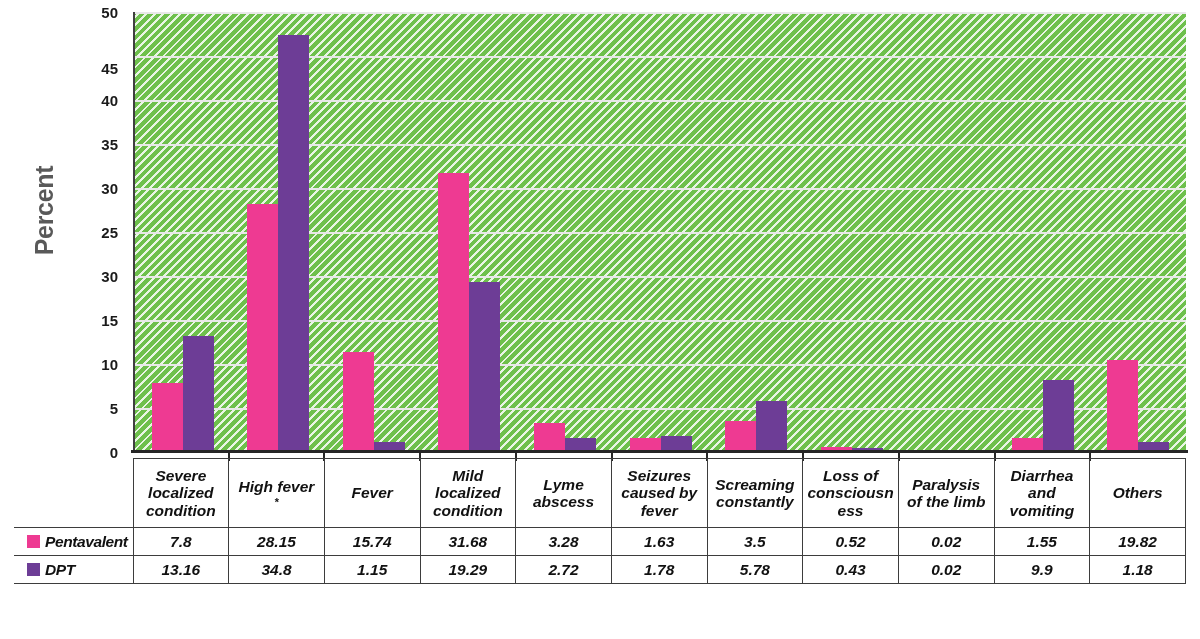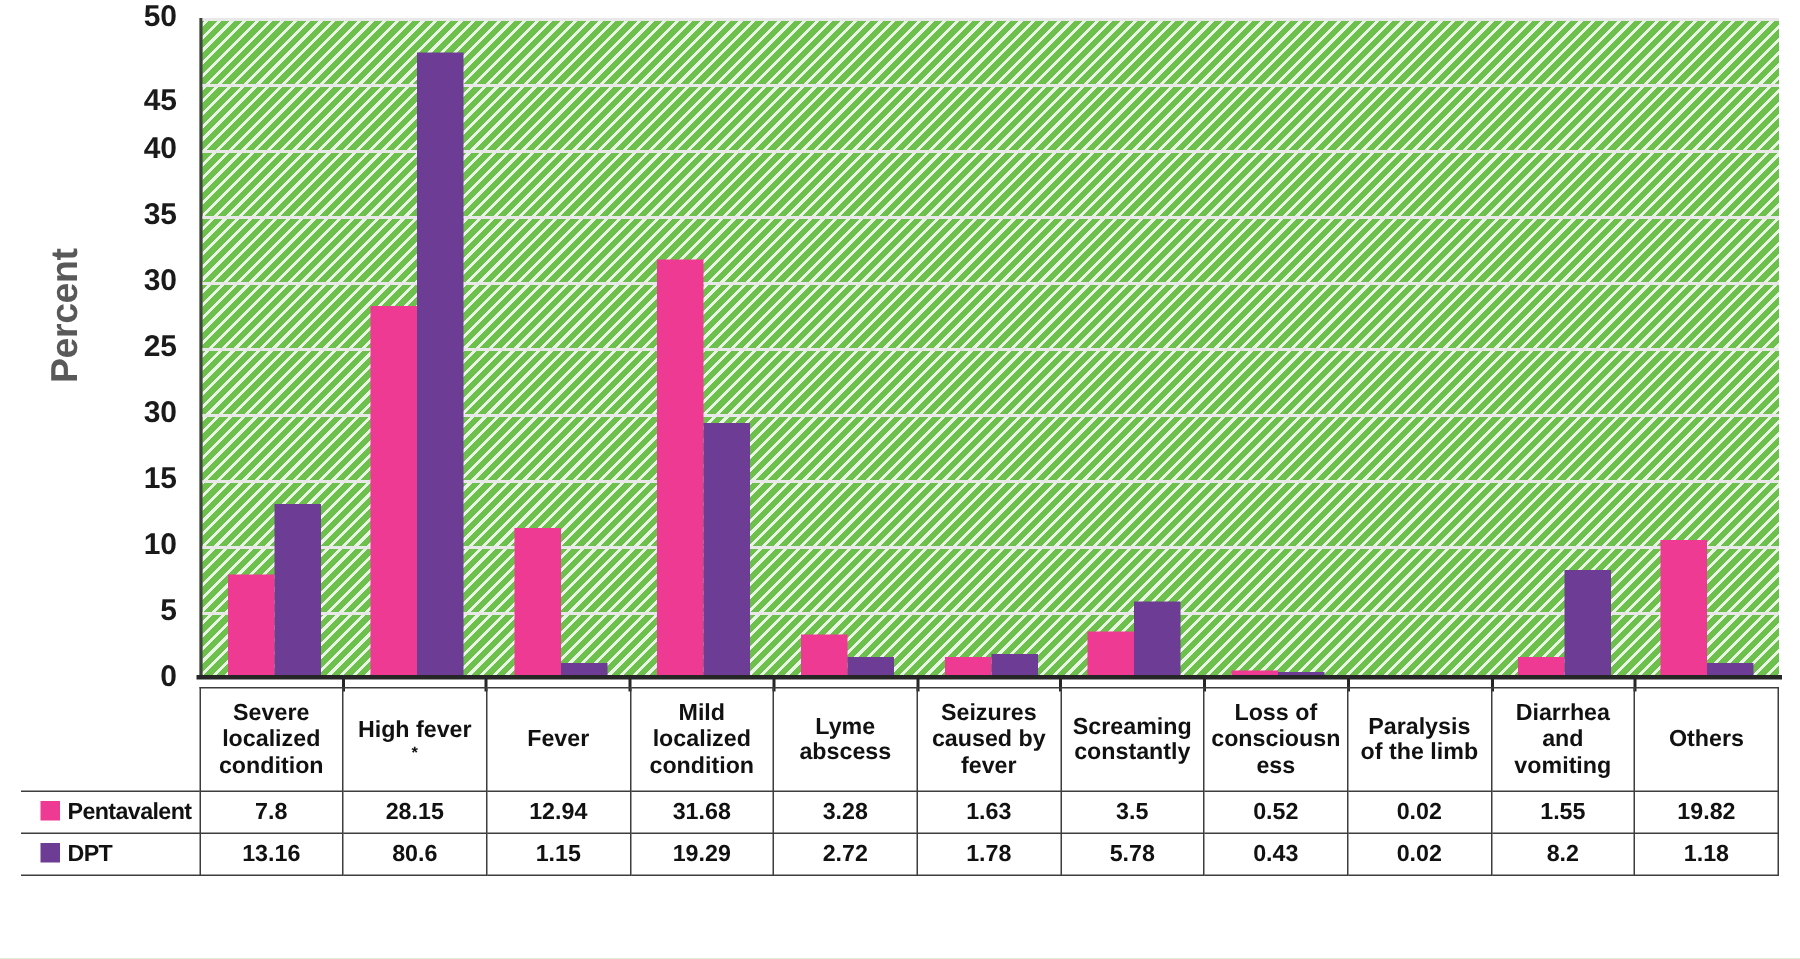--- a/index.html
+++ b/index.html
@@ -47,7 +47,7 @@
   .y-tick {
     position: absolute;
     right: 8px;
-    font-size: 20px;
+    font-size: 15px;
     font-weight: bold;
     color: #1a1a1a;
     transform: translateY(-50%);

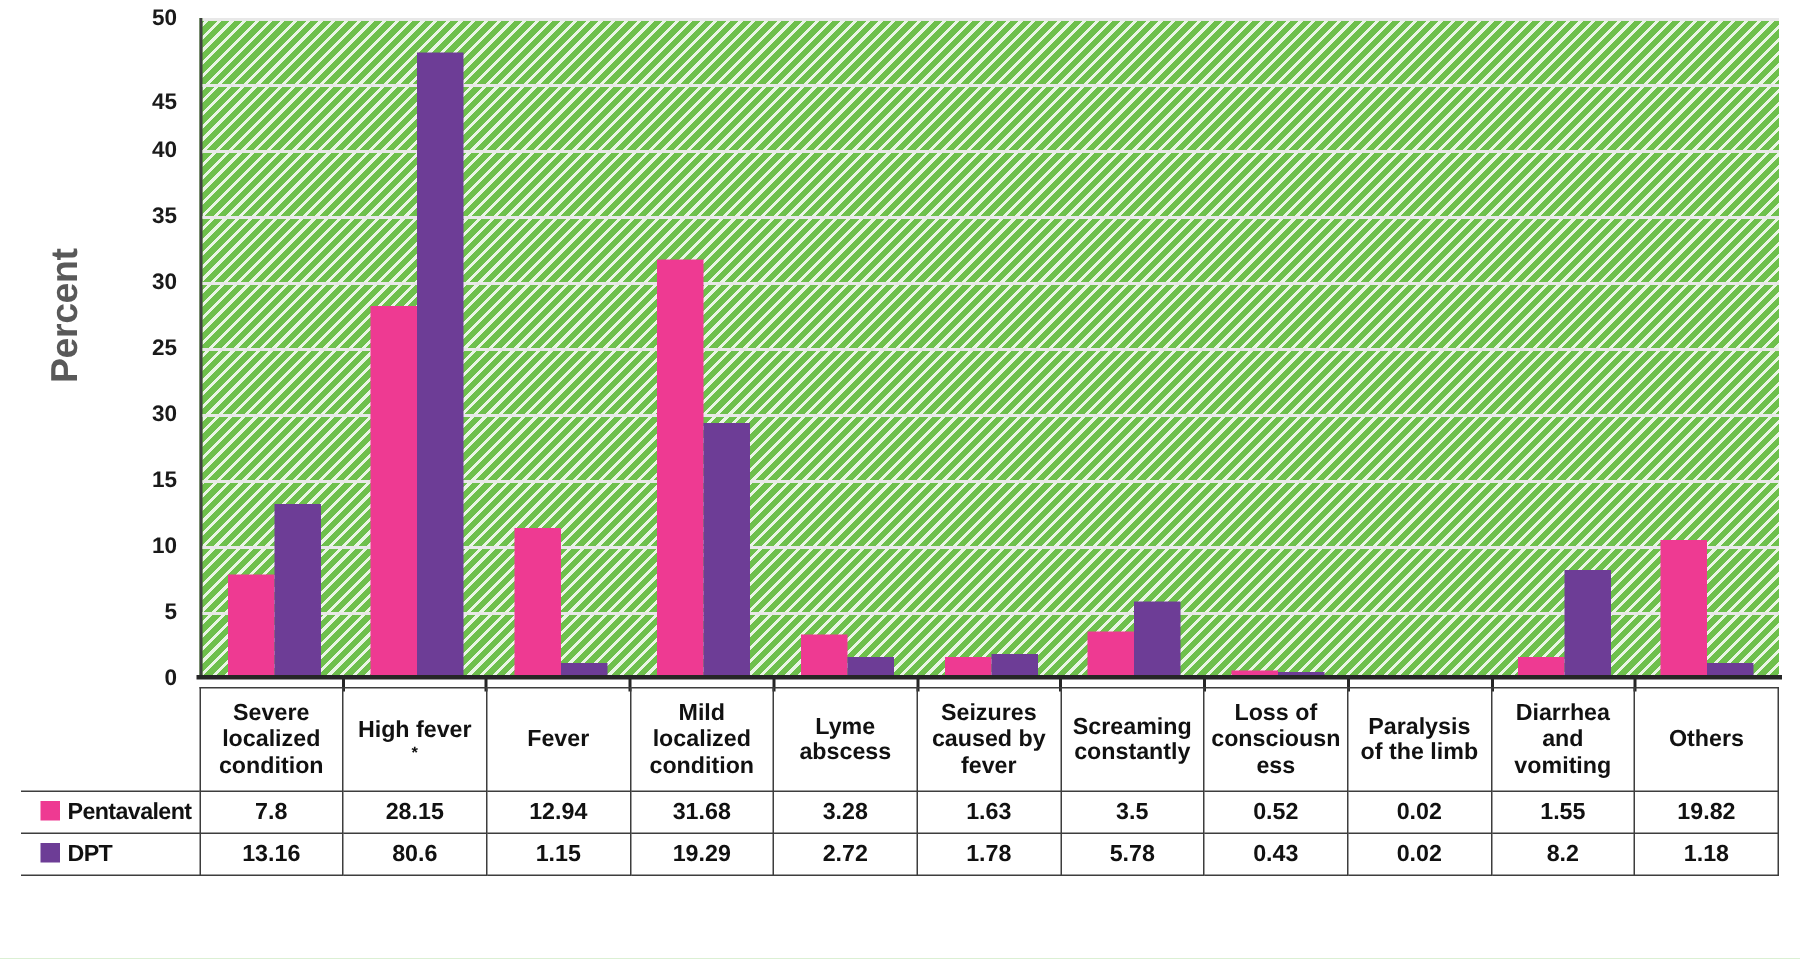--- a/index.html
+++ b/index.html
@@ -140,6 +140,7 @@
     width: 1172px;
     border-collapse: collapse;
     table-layout: fixed;
+    font-style: italic;
   }
   #data-table col.legendcol { width: 119px; }
   #data-table td {

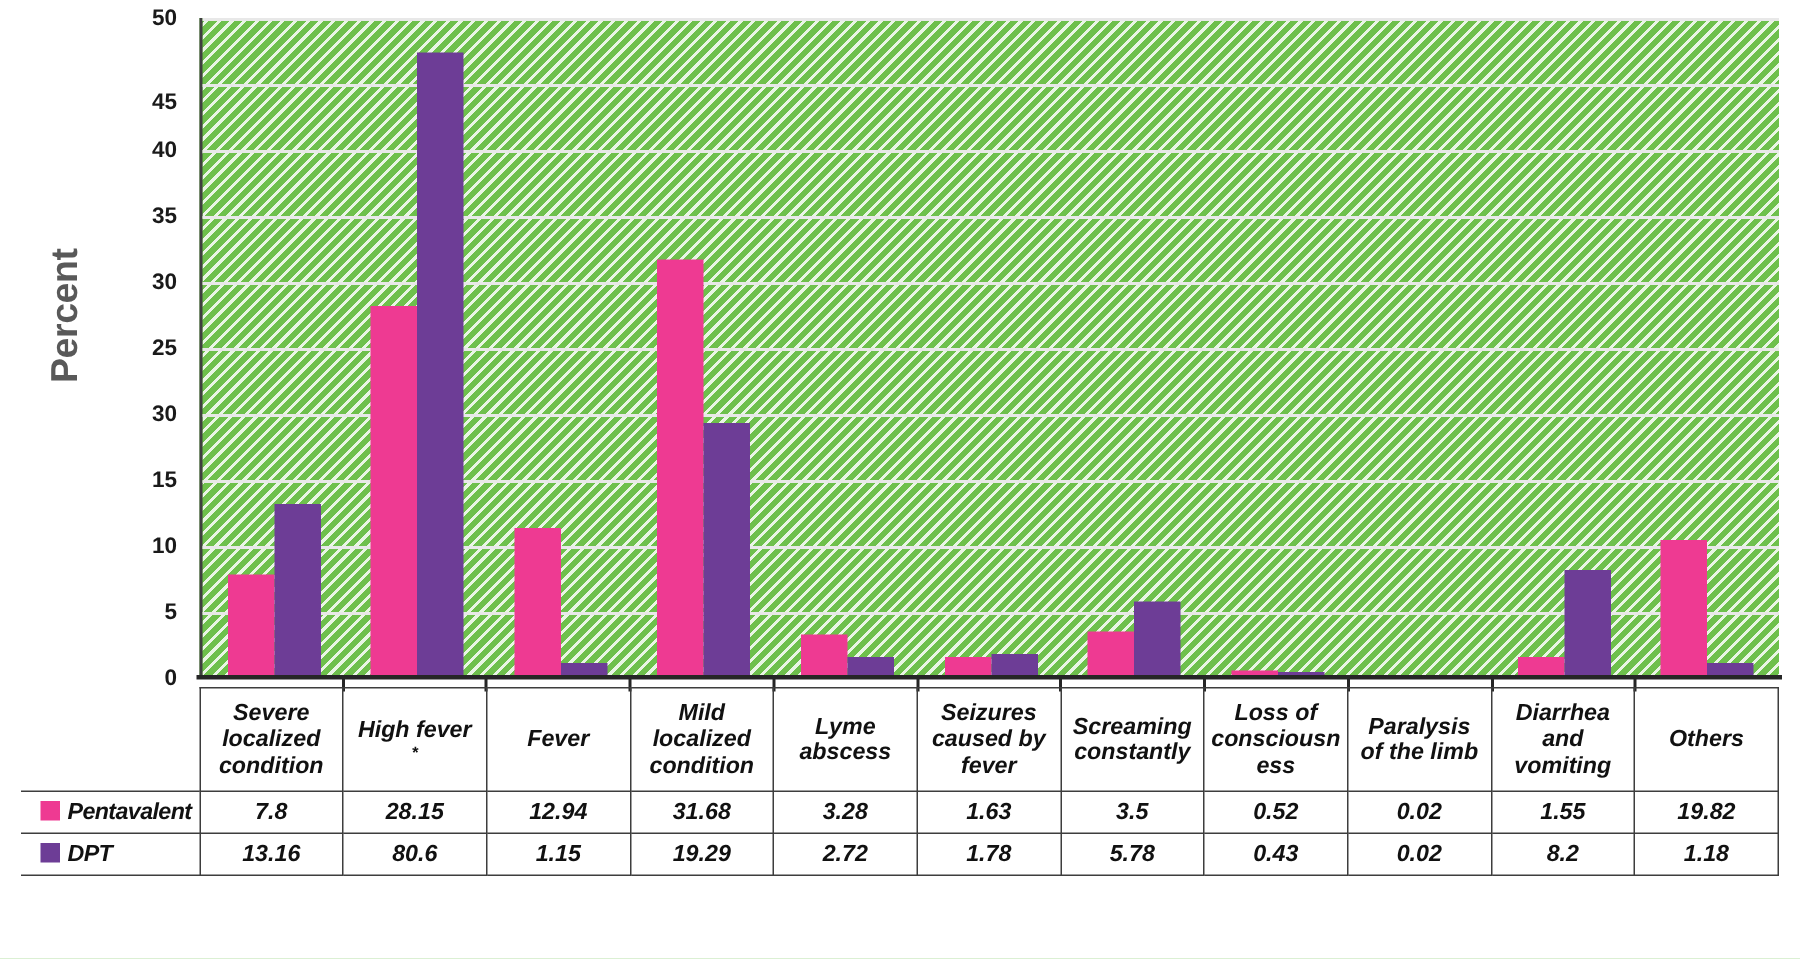--- a/index.html
+++ b/index.html
@@ -333,7 +333,7 @@
           <td class="legend-cell"><span class="swatch s0"></span><span>Pentavalent</span></td>
           <td class="val-cell">7.8</td>
           <td class="val-cell">28.15</td>
-          <td class="val-cell">12.94</td>
+          <td class="val-cell">15.74</td>
           <td class="val-cell">31.68</td>
           <td class="val-cell">3.28</td>
           <td class="val-cell">1.63</td>

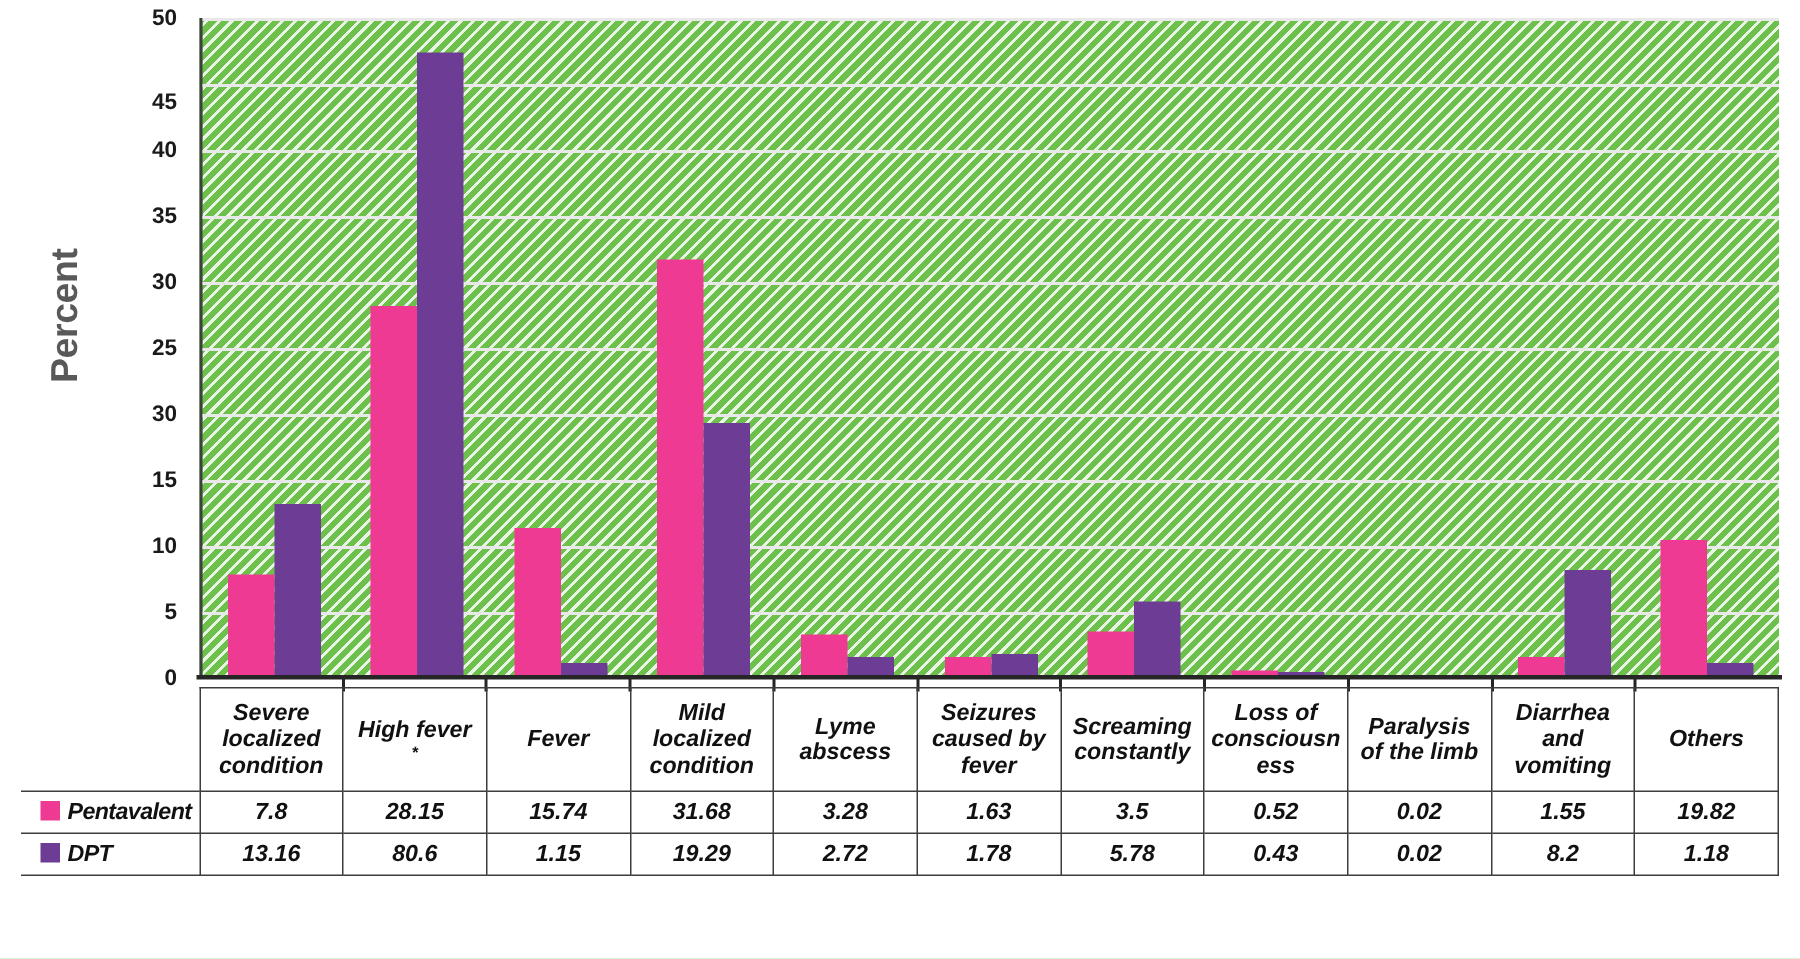--- a/index.html
+++ b/index.html
@@ -346,7 +346,7 @@
         <tr>
           <td class="legend-cell"><span class="swatch s1"></span><span>DPT</span></td>
           <td class="val-cell">13.16</td>
-          <td class="val-cell">80.6</td>
+          <td class="val-cell">34.8</td>
           <td class="val-cell">1.15</td>
           <td class="val-cell">19.29</td>
           <td class="val-cell">2.72</td>

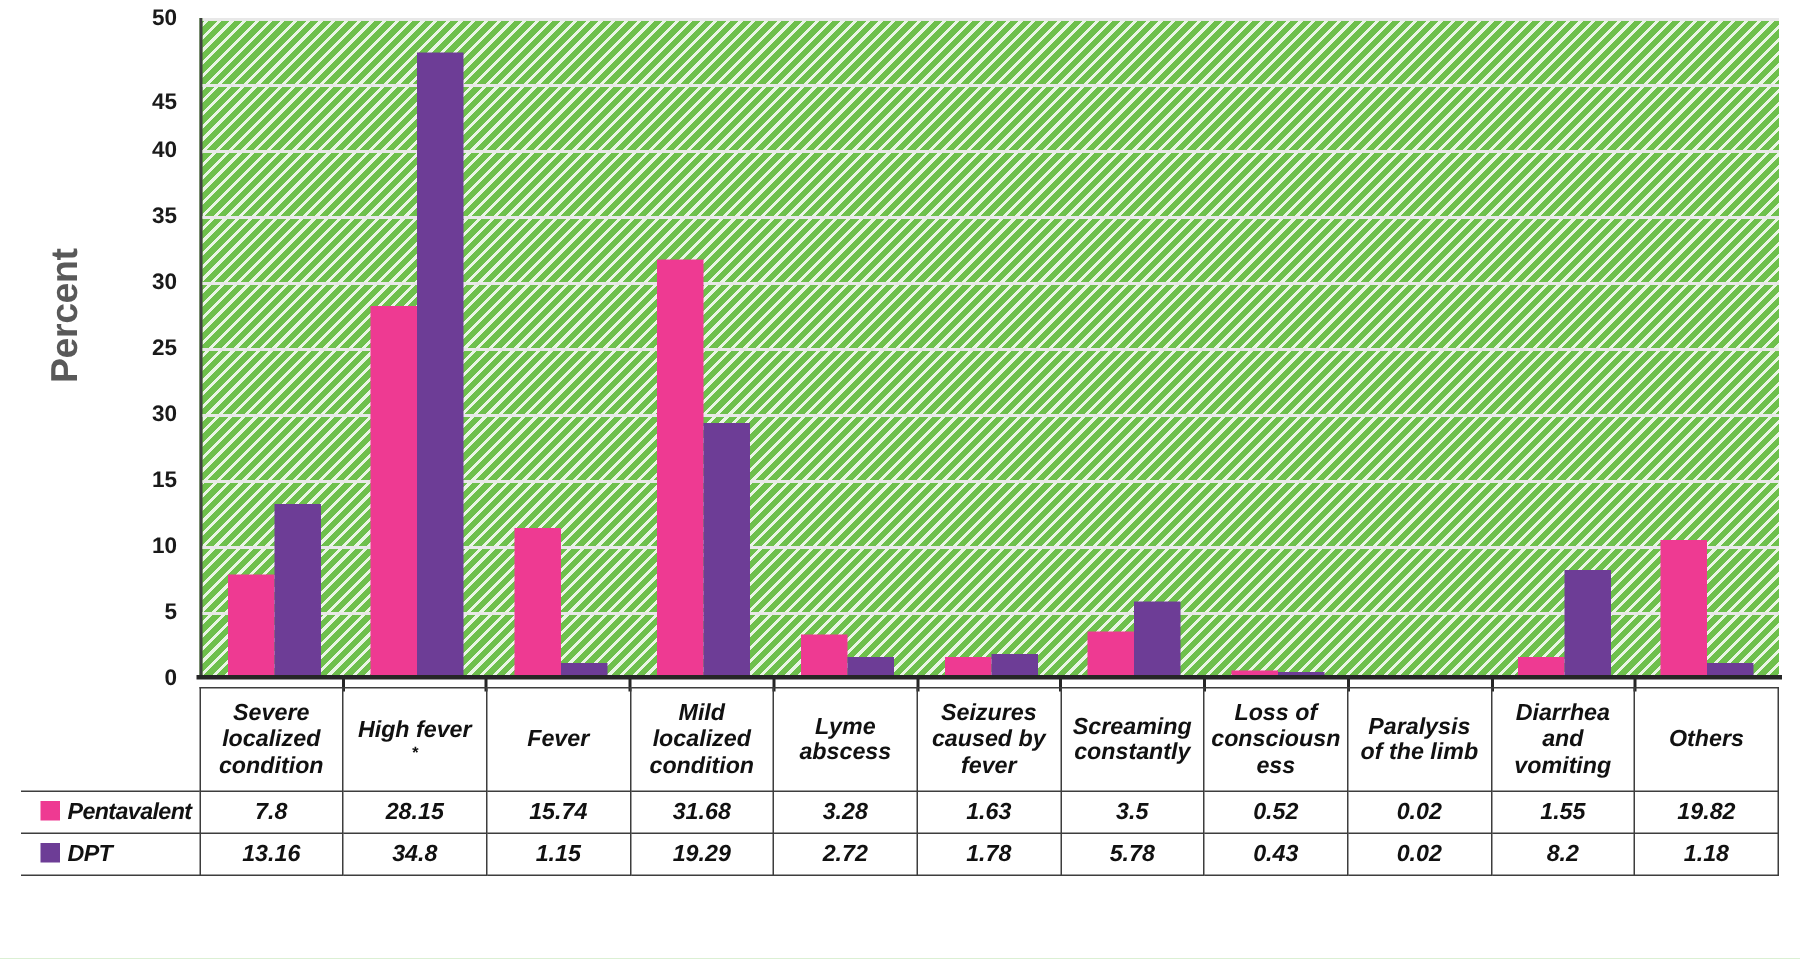--- a/index.html
+++ b/index.html
@@ -354,7 +354,7 @@
           <td class="val-cell">5.78</td>
           <td class="val-cell">0.43</td>
           <td class="val-cell">0.02</td>
-          <td class="val-cell">8.2</td>
+          <td class="val-cell">9.9</td>
           <td class="val-cell">1.18</td>
         </tr>
       </tbody>

